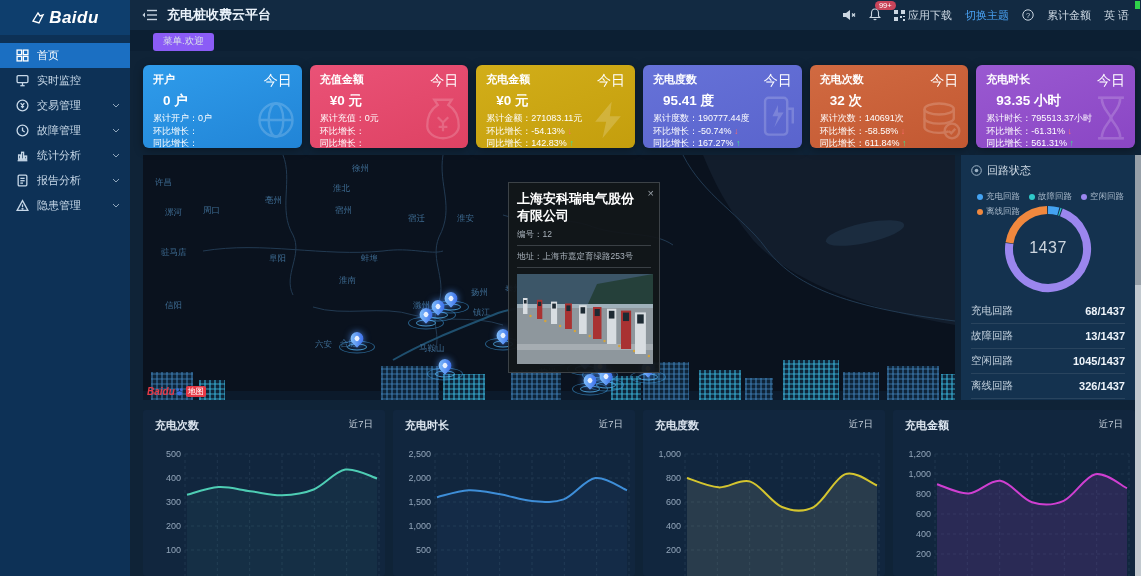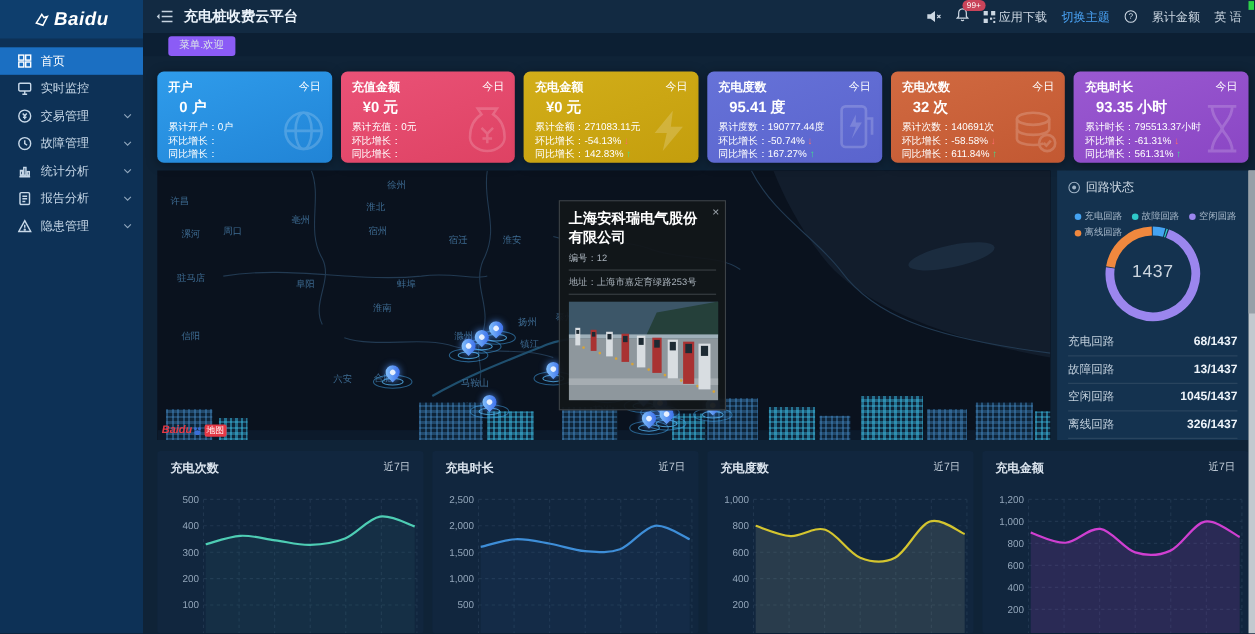--- a/index.html
+++ b/index.html
@@ -37,7 +37,7 @@
   .card { flex:1; height:83px; border-radius:6px; padding:7px 10px; color:#fff; position:relative;
     overflow:hidden; box-shadow:0 2px 10px rgba(0,0,0,.35); cursor:pointer; }
   .card-head { display:flex; font-size:11px; font-weight:bold; }
-  .card-today { margin-left:auto; font-weight:normal; font-size:10px; }
+  .card-today { margin-left:auto; font-weight:normal; font-size:14px; }
   .card-value { font-size:13.5px; font-weight:bold; margin:2px 0 2px 10px; }
   .card-line { font-size:9px; line-height:12.5px; }
   .card-line .down { color:#ff6b6b; } .card-line .up { color:#3fe08d; }

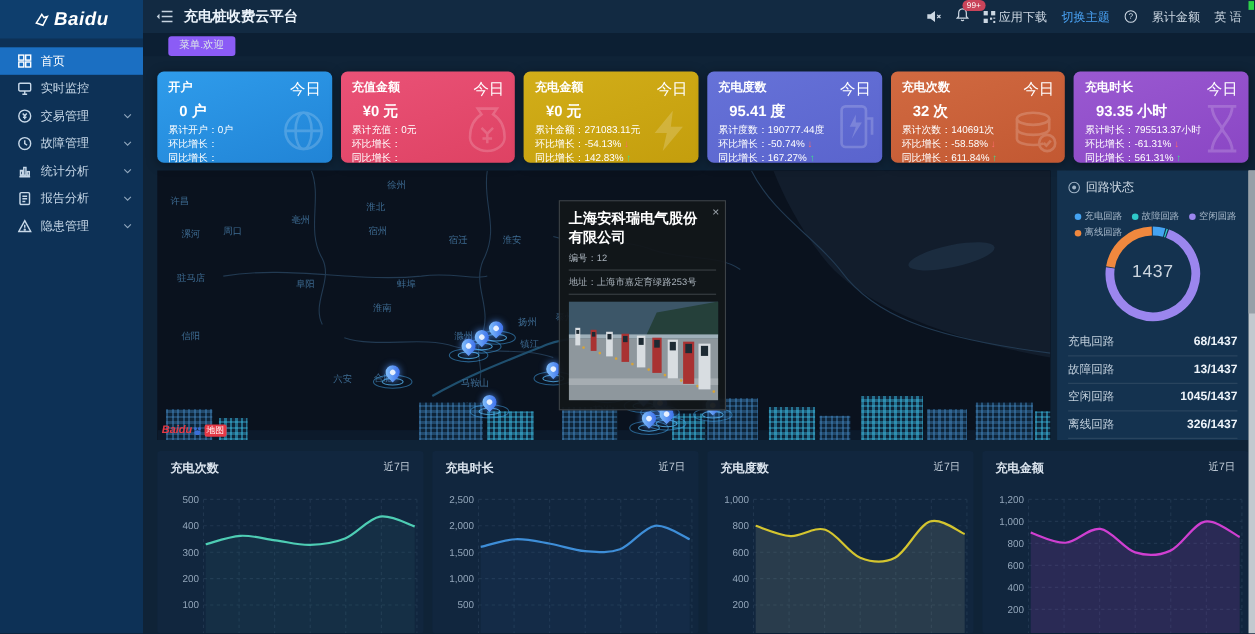--- a/index.html
+++ b/index.html
@@ -370,7 +370,7 @@
         <span class="city" style="left: 362px; top: 128px;">泰州</span>
         <span class="city" style="left: 276px; top: 188px;">马鞍山</span>
         <span class="city" style="left: 276px; top: 210px;">芜湖</span>
-        <span class="city" style="left: 160px; top: 184px;">六安</span>
+        <span class="city" style="left: 172px; top: 184px;">六安</span>
         <span class="city" style="left: 197px; top: 183px;">合肥</span>
         <span class="city" style="left: 383px; top: 199px;">无锡</span>
         <span class="city" style="left: 396px; top: 212px;">苏州</span>

